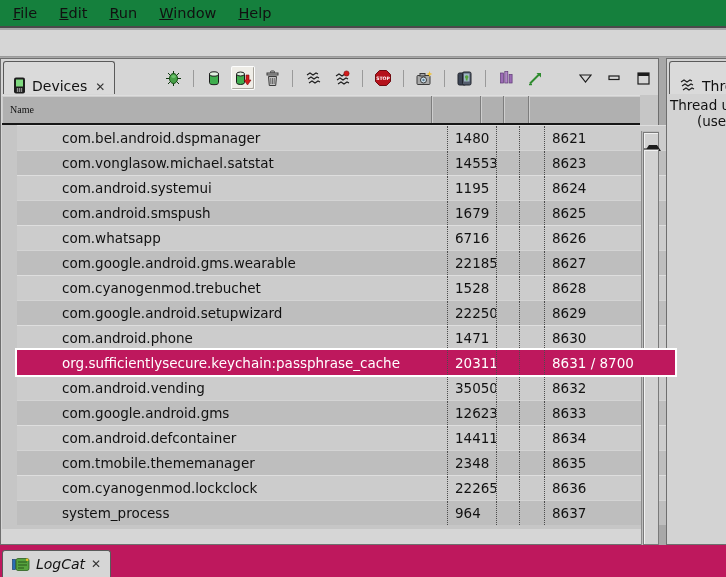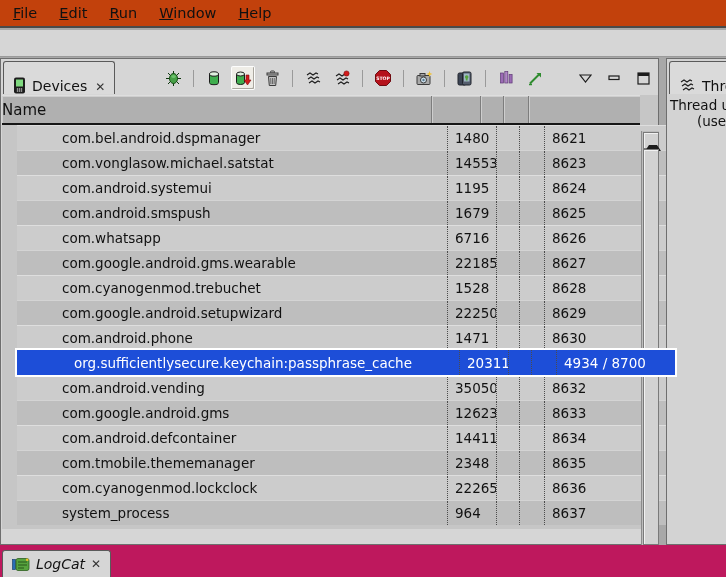--- a/index.html
+++ b/index.html
@@ -9,7 +9,7 @@
 
   
   #menubar { position:absolute; left:0; top:0; width:726px; height:28px;
-    background:#c2410c; border-bottom:2px solid #4a4a4a; display:flex; align-items:center; padding-left:2px; }
+    background:#15803d; border-bottom:2px solid #4a4a4a; display:flex; align-items:center; padding-left:2px; }
   .menu-item { font-size:14.5px; padding:4px 11px; cursor:default; }
   .menu-item .mn { text-decoration:underline; }
 

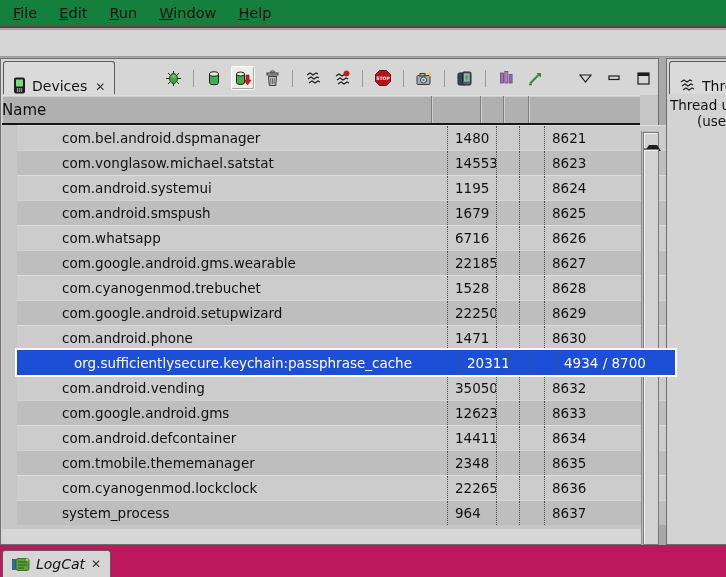--- a/index.html
+++ b/index.html
@@ -40,8 +40,8 @@
   #table { position:absolute; left:1px; top:36px; width:656px; height:434px; background:#c6c6c6; }
   #thead { position:absolute; left:0; top:0; width:638px; height:30px; background:#b0b0b0;
     border-top:1px solid #dedede; border-bottom:2px solid #161616; display:flex; }
-  .hcell { height:100%; display:flex; align-items:center; font-size:15px;
-    border-right:1px solid #7d7d7d; box-shadow:inset 1px 1px 0 #cecece; }
+  .hcell { height:100%; display:flex; align-items:center; padding-left:8px; font-size:10px;
+    border-right:1px solid #7d7d7d; box-shadow:inset 1px 1px 0 #cecece;font-family:Liberation Serif, serif; }
   #rows { position:absolute; left:15px; top:30px; width:658px; height:400px; }
   .trow { display:flex; height:25px; border-top:1px solid rgba(255,255,255,0.35); }
   .trow.light { background:#cccccc; }

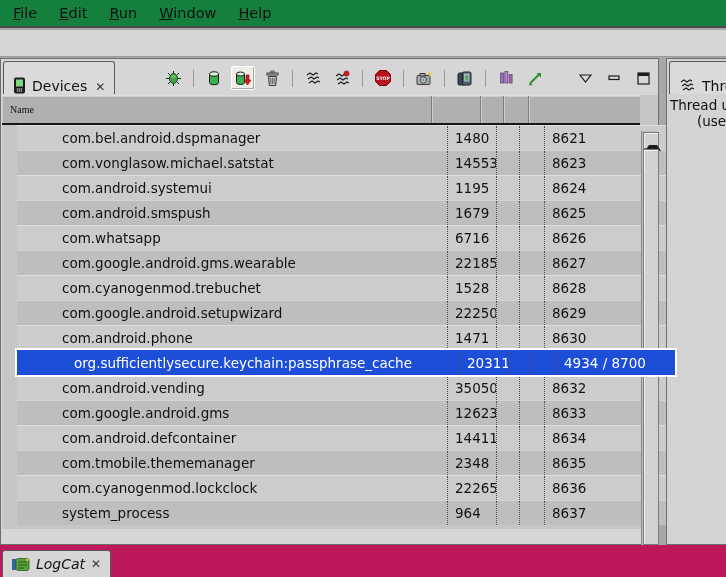--- a/index.html
+++ b/index.html
@@ -46,7 +46,7 @@
   .trow { display:flex; height:25px; border-top:1px solid rgba(255,255,255,0.35); }
   .trow.light { background:#cccccc; }
   .trow.dark  { background:#bebebe; }
-  .trow.selected { background:#1d4ed8; color:#fff; box-shadow:0 0 0 2px #ffffff; position:relative; z-index:2; border-top:none;padding-left:12px; }
+  .trow.selected { background:#be185d; color:#fff; box-shadow:0 0 0 2px #ffffff; position:relative; z-index:2; border-top:none; }
   .c { height:100%; display:flex; align-items:center; font-size:13.5px; white-space:nowrap; overflow:hidden; }
   .c.name { width:430px; padding-left:45px; }
   .c.pid  { width:49px; padding-left:7px; border-left:1px dotted #4c4c4c; }

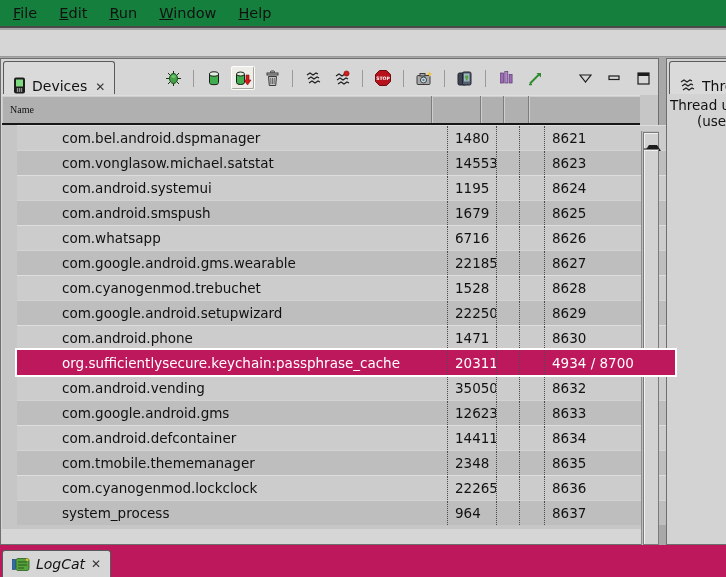--- a/index.html
+++ b/index.html
@@ -317,7 +317,7 @@
               <div class="c pid">20311</div>
               <div class="c e1"></div>
               <div class="c e2"></div>
-              <div class="c port">4934 / 8700</div>
+              <div class="c port">8631 / 8700</div>
             </div>
             <div class="trow light">
               <div class="c name">com.android.vending</div>

